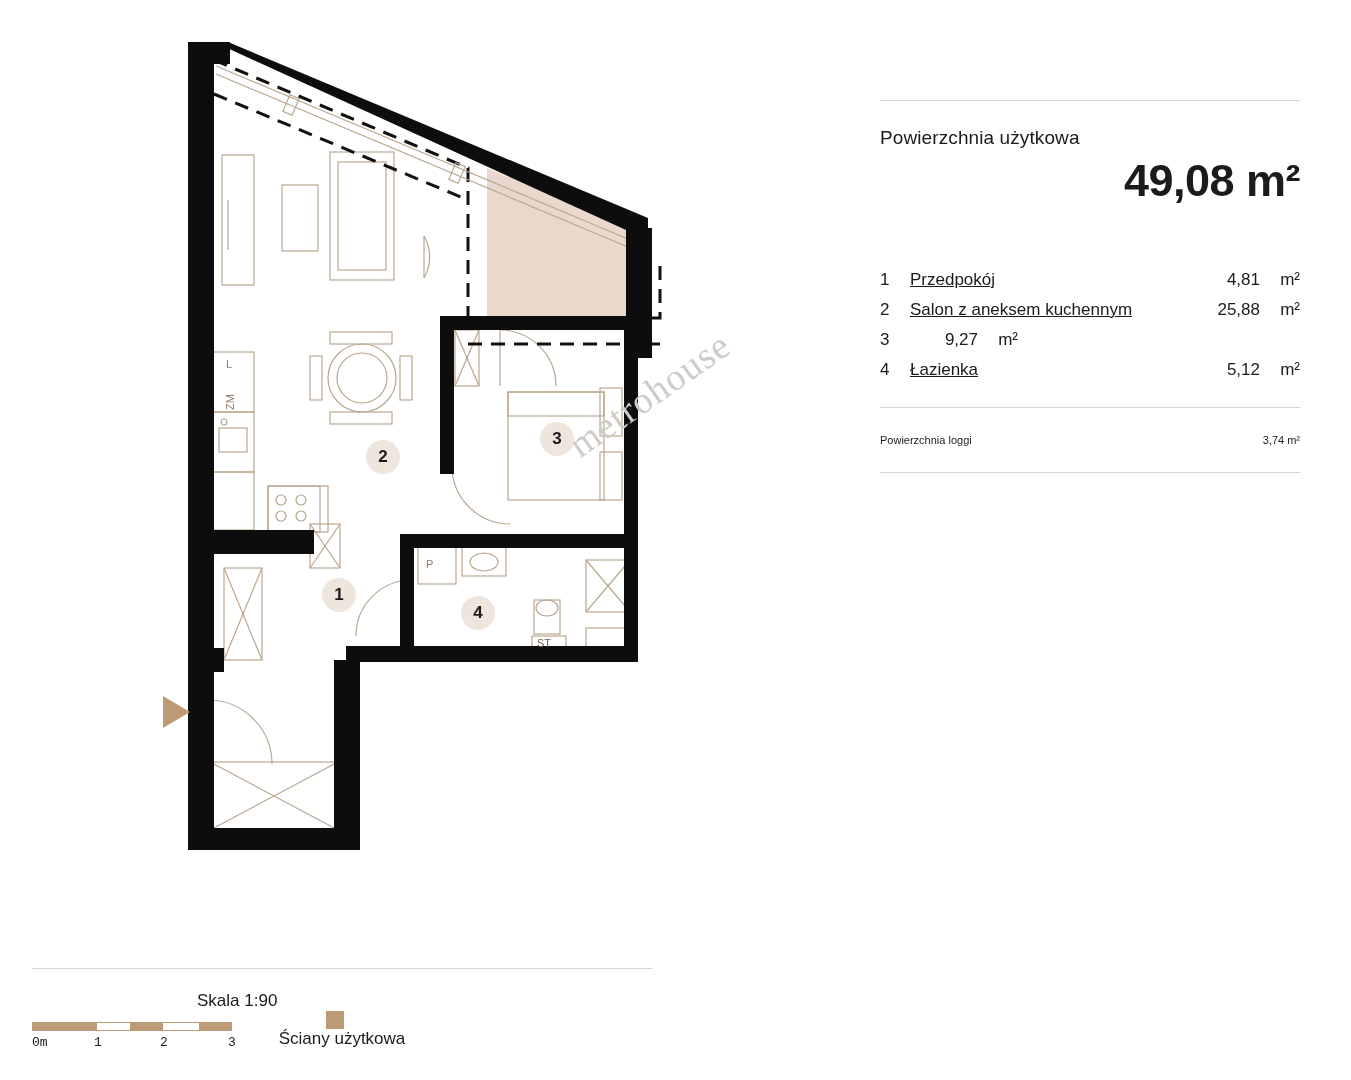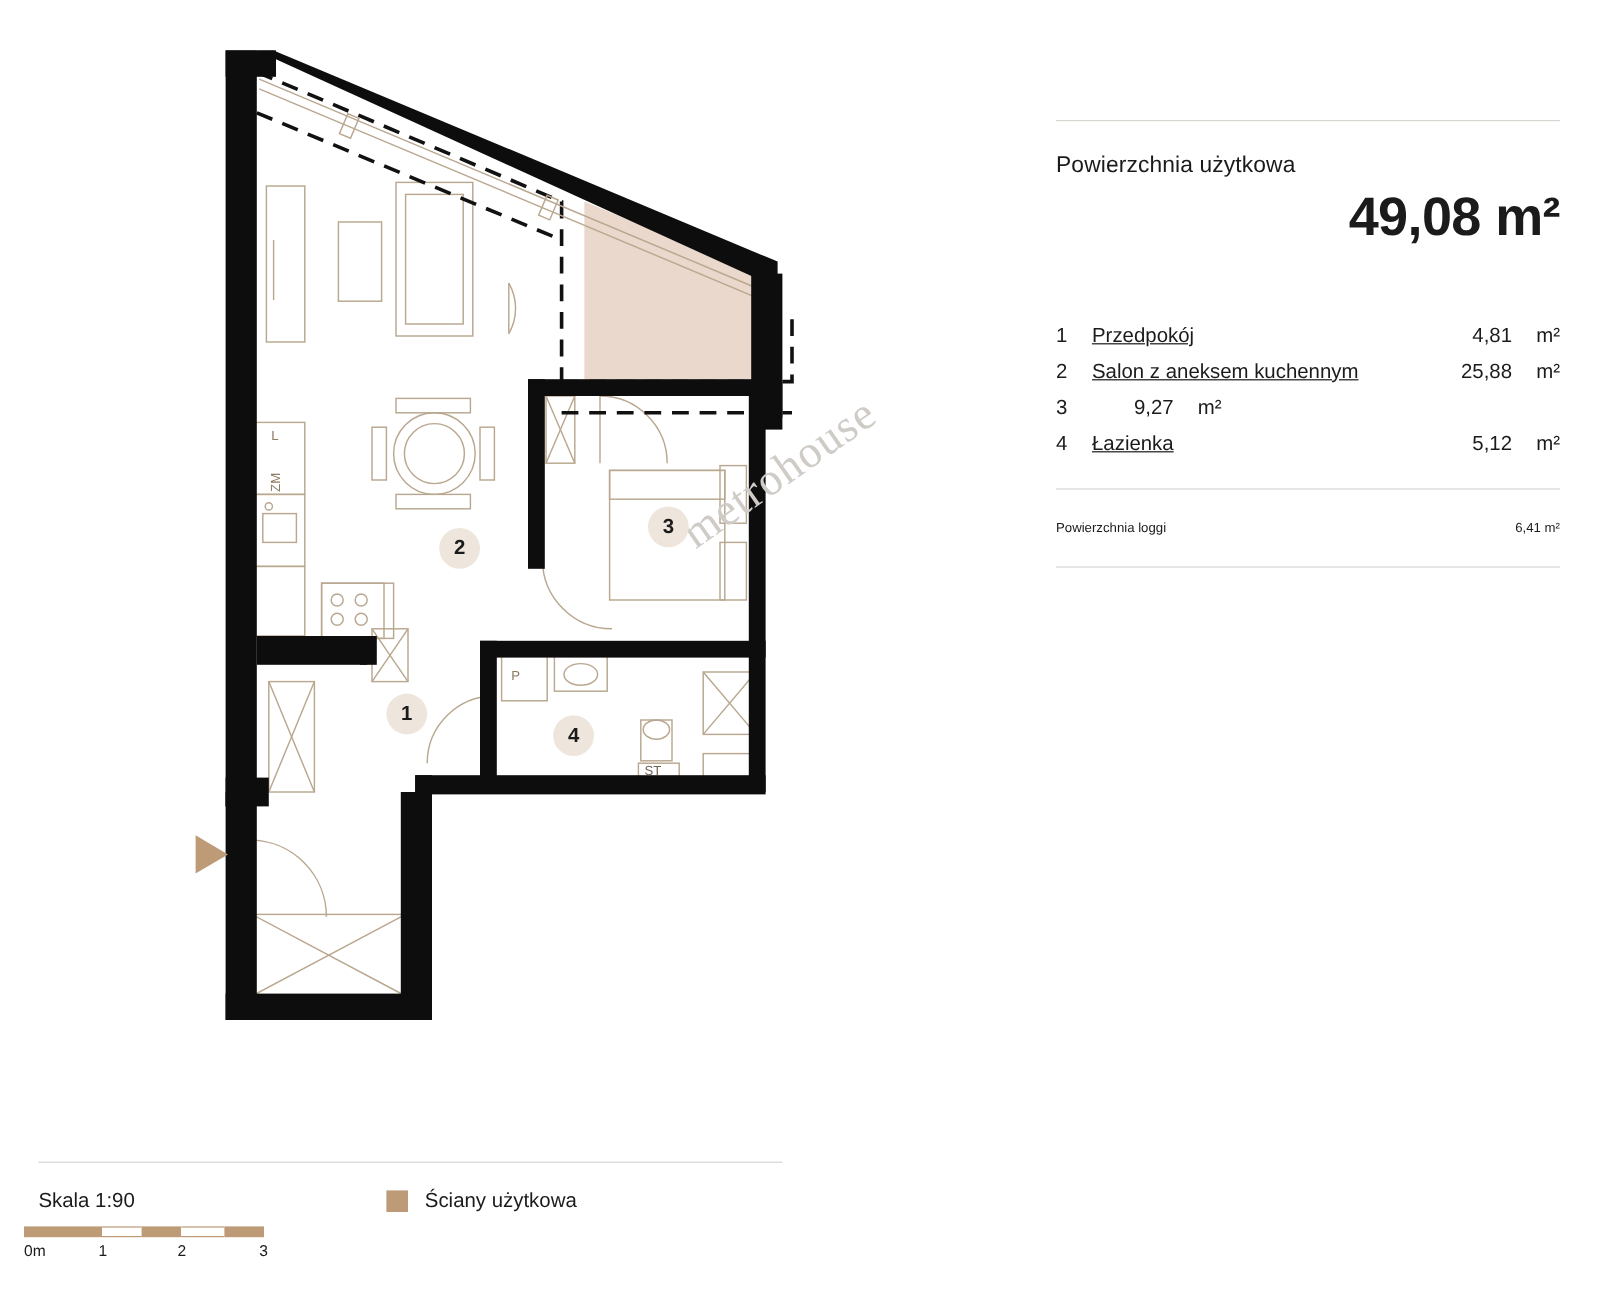--- a/index.html
+++ b/index.html
@@ -273,7 +273,7 @@
 
     <div class="loggia">
       <div class="loggia-label">Powierzchnia loggi</div>
-      <div class="loggia-val">6,41 m²</div>
+      <div class="loggia-val">3,74 m²</div>
     </div>
 
     <div class="rule3"></div>

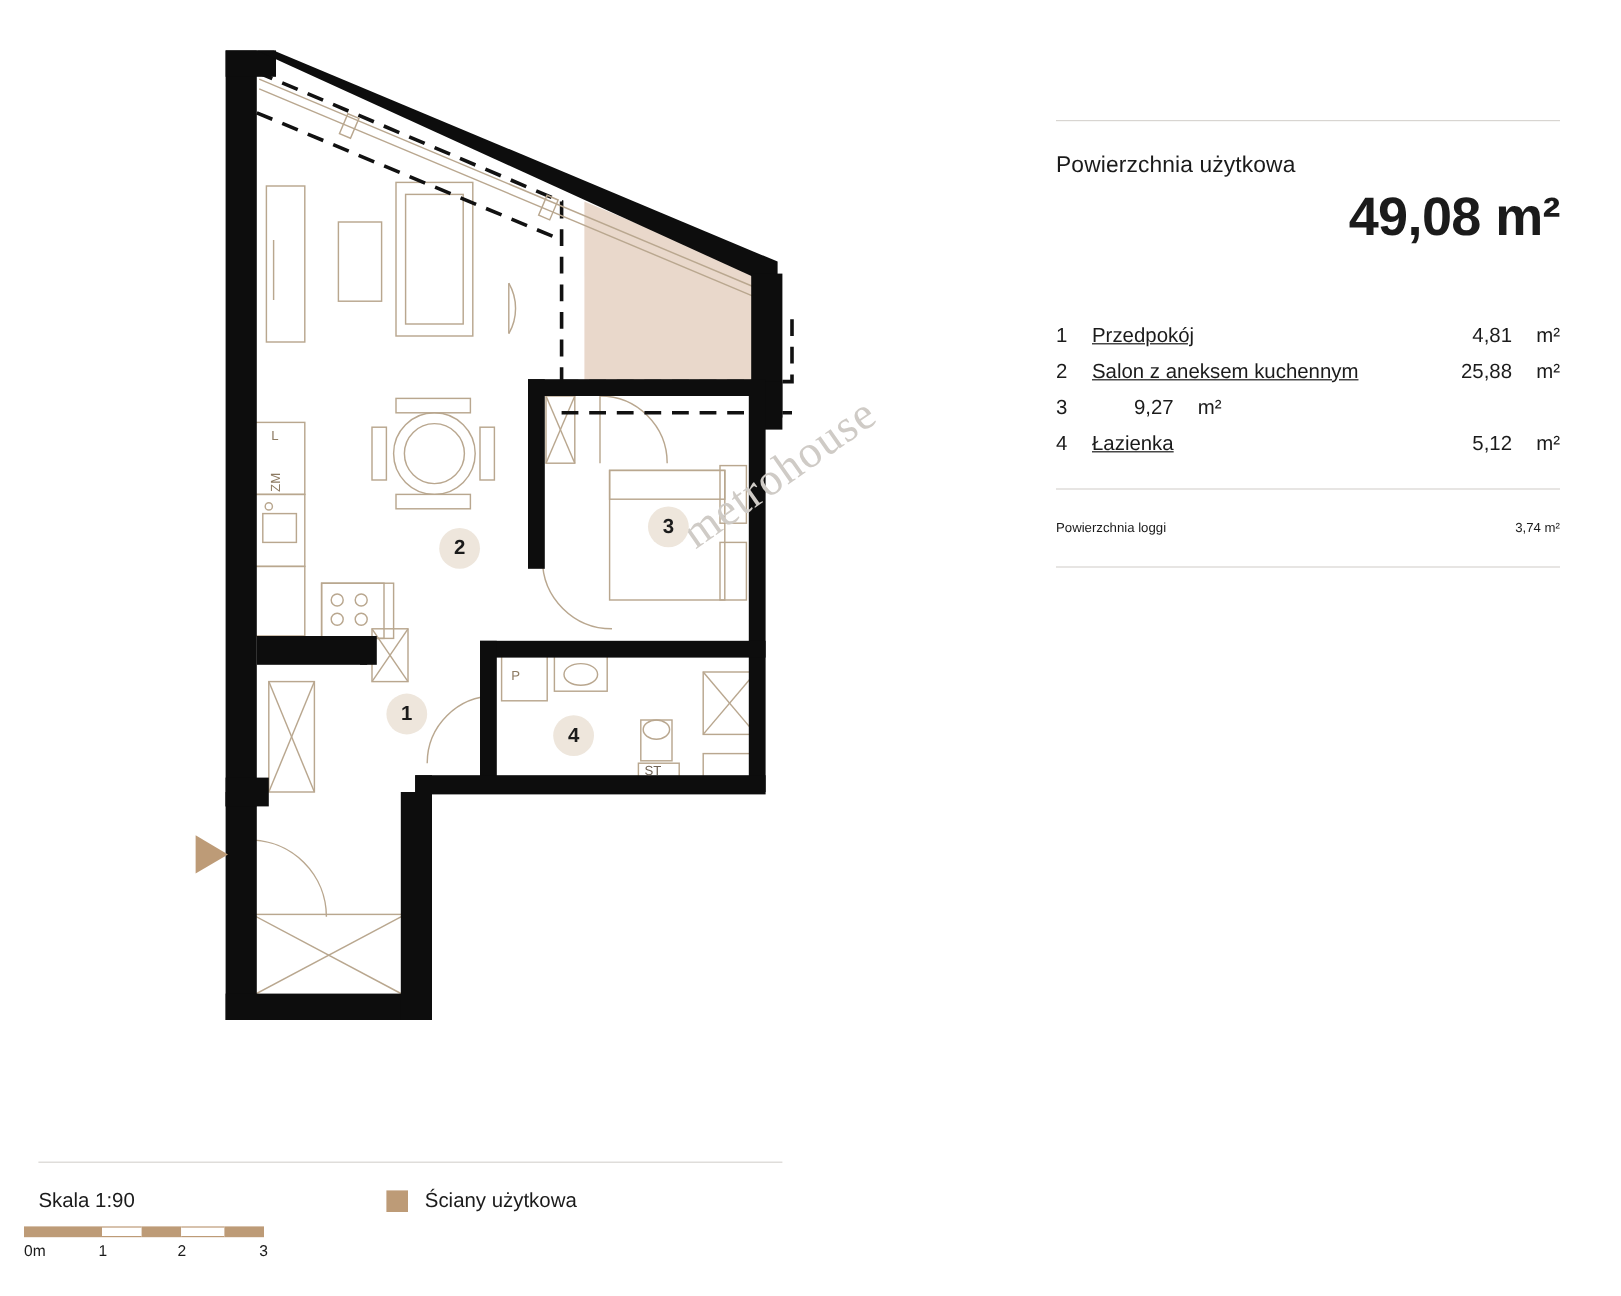--- a/index.html
+++ b/index.html
@@ -47,7 +47,7 @@
     position:absolute;left:32px;top:968px;width:620px;
   }
   .legend-rule{height:1px;background:#d8d5d1;width:620px;}
-  .legend-row{display:flex;align-items:center;margin-top:22px;}
+  .legend-row{display:flex;align-items:center;margin-top:22px;flex-direction:column;}
   .scale-label{font-size:17px;width:290px;}
   .swatch{
     width:18px;height:18px;background:#bd9b77;display:inline-block;margin-right:14px;

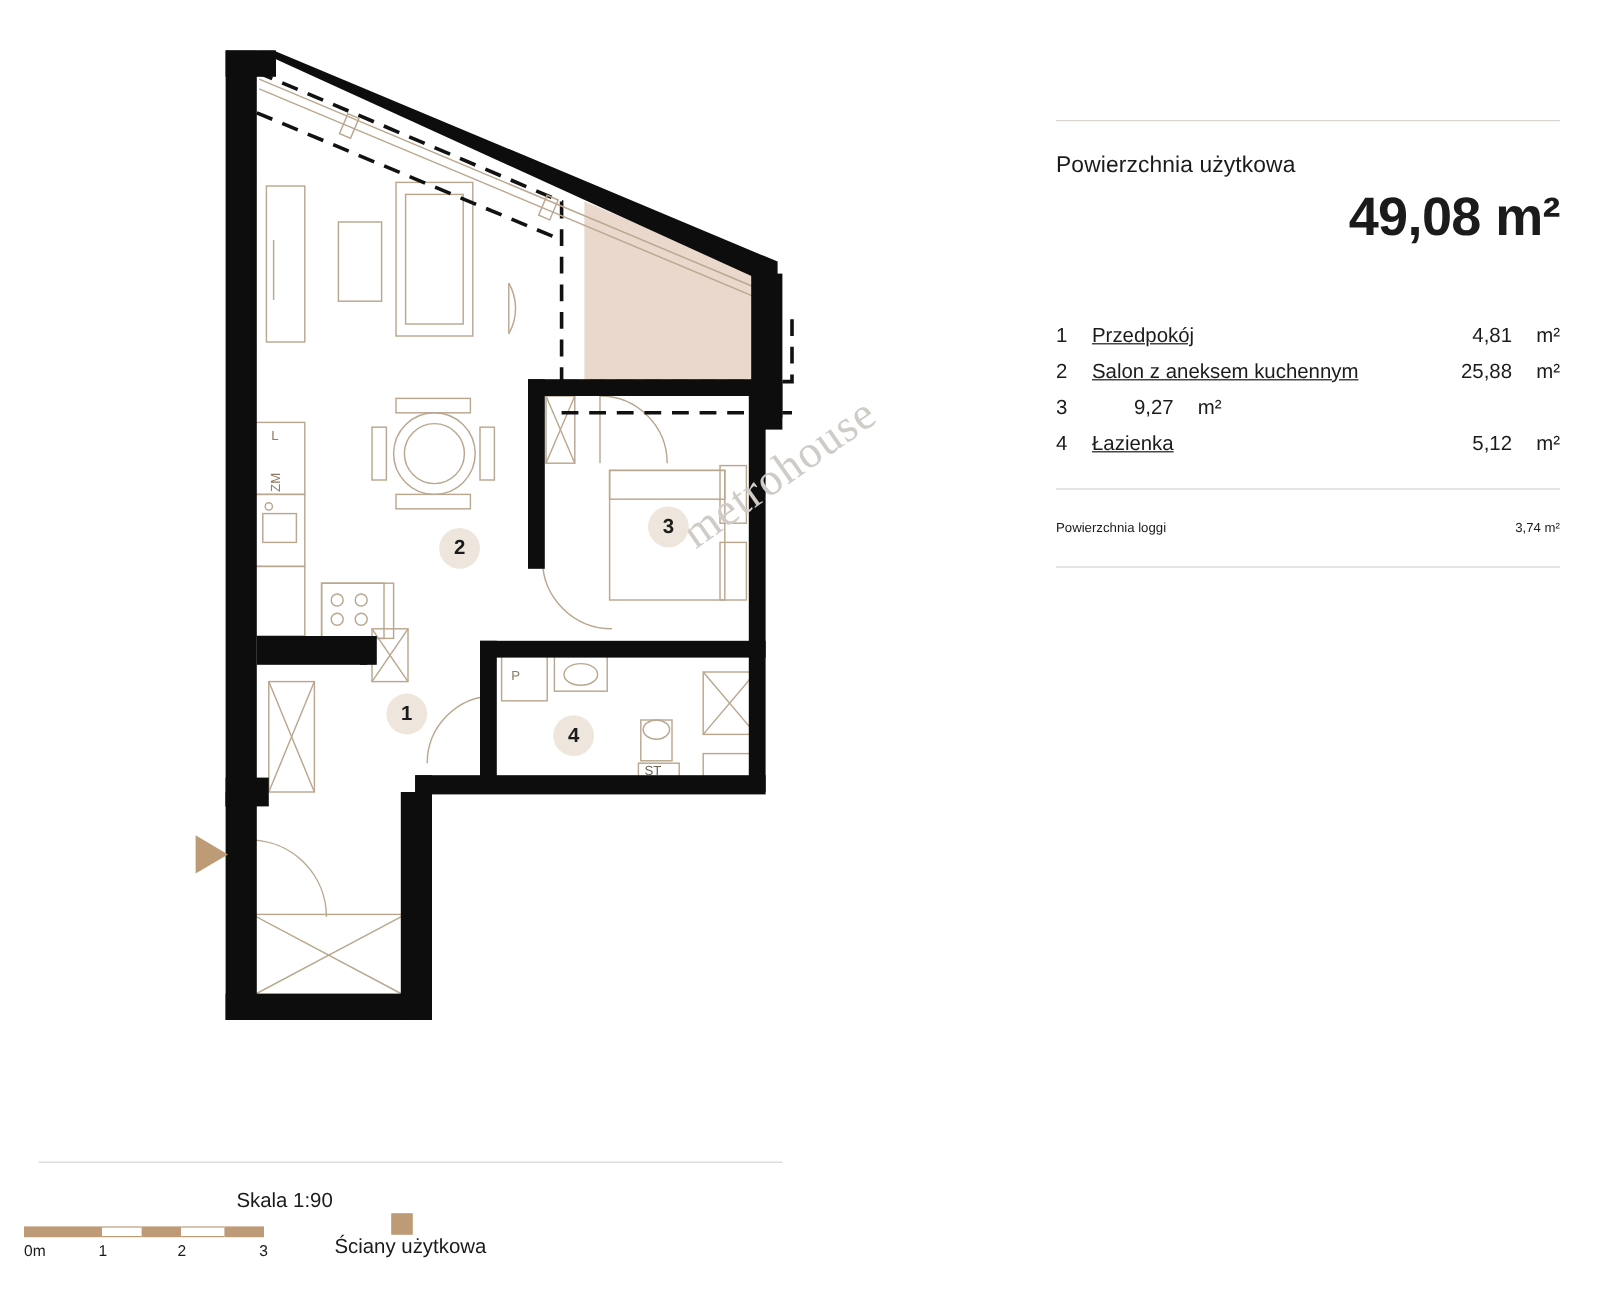--- a/index.html
+++ b/index.html
@@ -53,7 +53,7 @@
     width:18px;height:18px;background:#bd9b77;display:inline-block;margin-right:14px;
   }
   .legend-text{font-size:17px;}
-  .scalebar{position:absolute;left:20px;top:1022px;}
+  .scalebar{position:absolute;left:32px;top:1022px;font-family:Liberation Mono, monospace;}
   .bar{display:flex;height:9px;width:200px;border:0;}
   .bar div{height:9px;}
   .s-a{background:#bd9b77;width:65px;}

